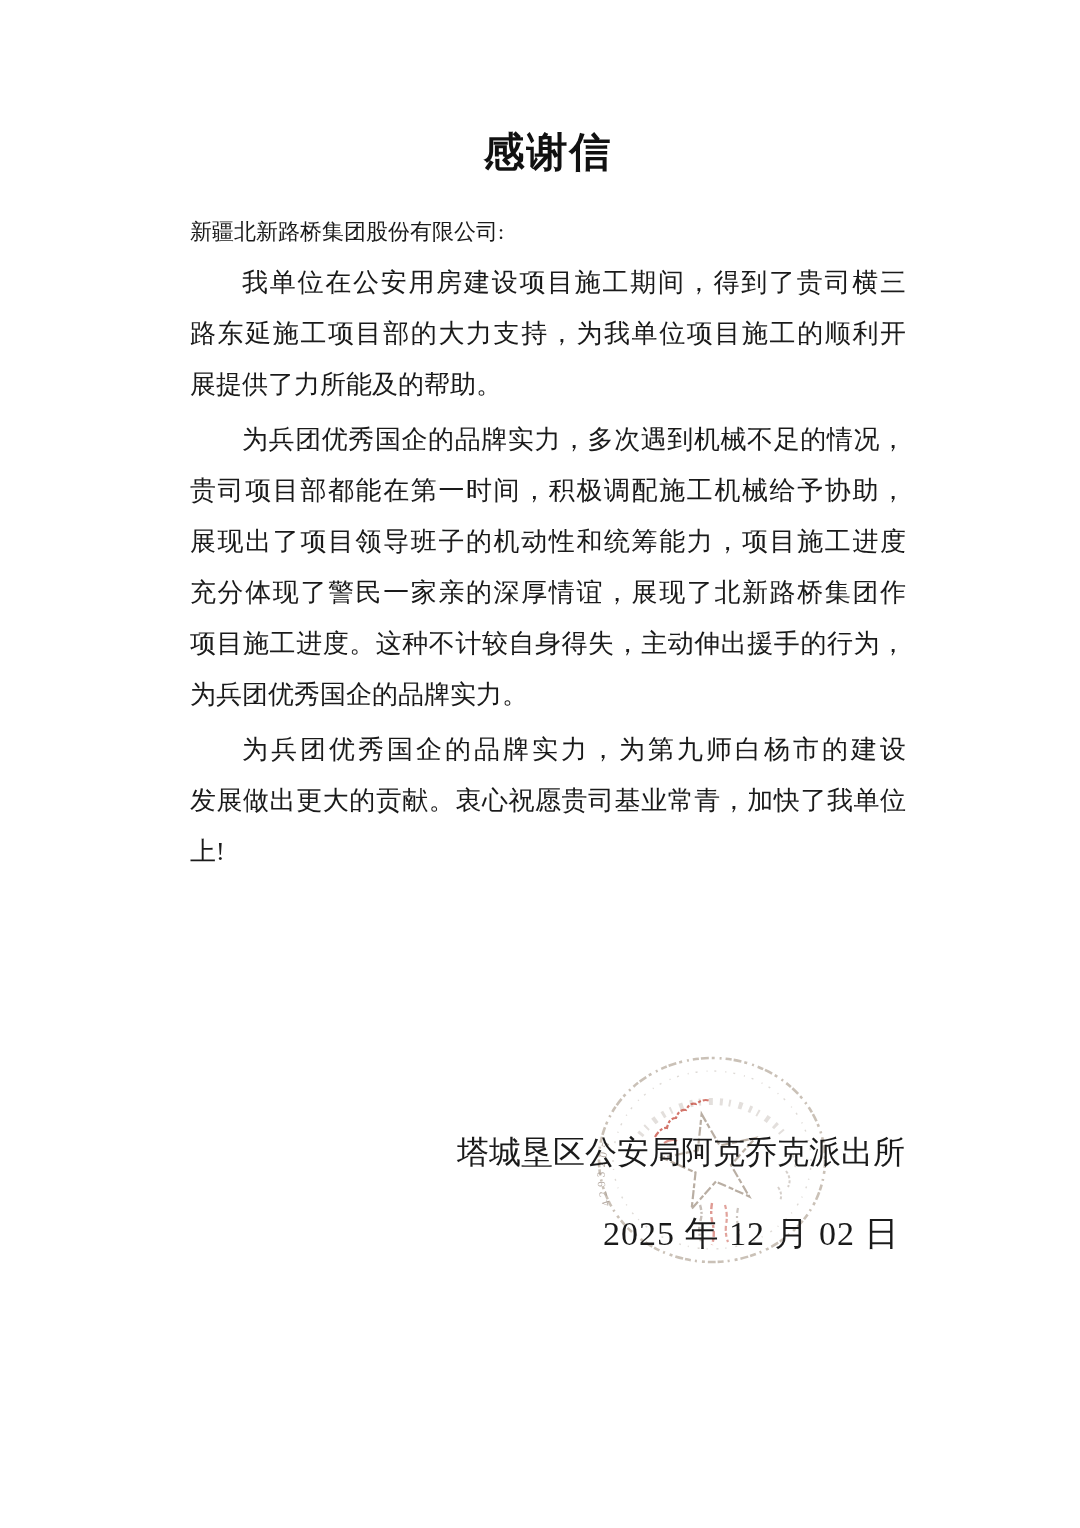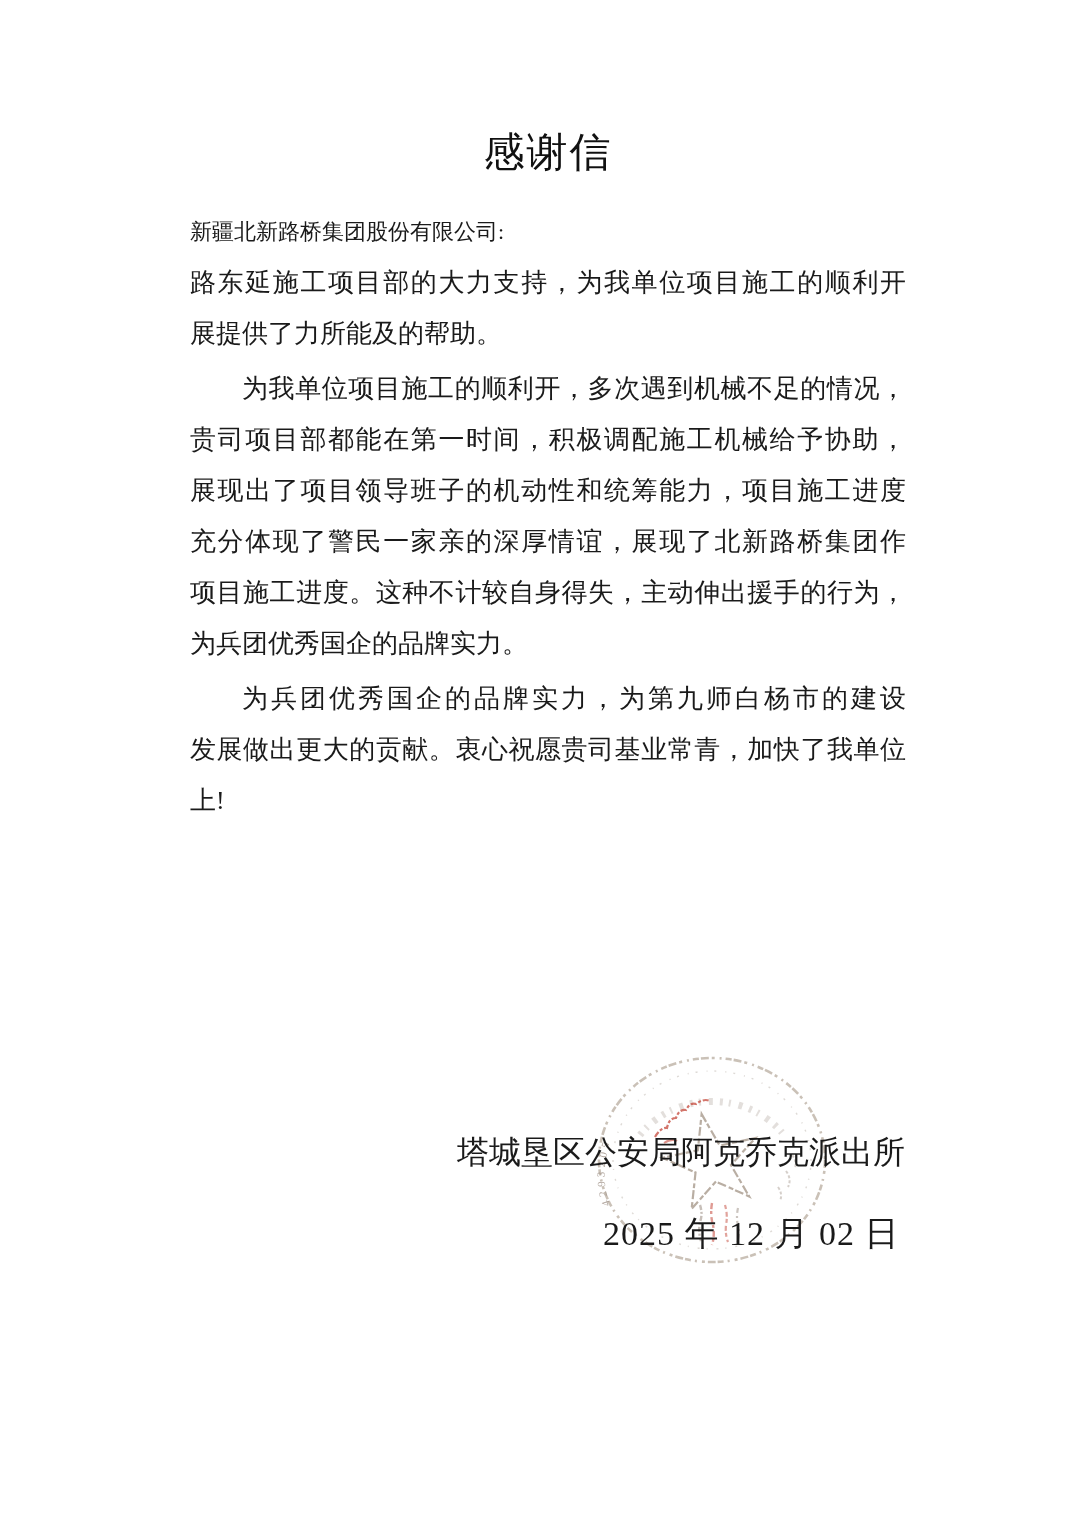--- a/index.html
+++ b/index.html
@@ -25,7 +25,7 @@
     margin: 0;
     text-align: center;
     font-family: "Liberation Sans", sans-serif;
-    font-weight: 400;
+    font-weight: 700;
     font-size: 41px;
     line-height: 56px;
     letter-spacing: 2px;

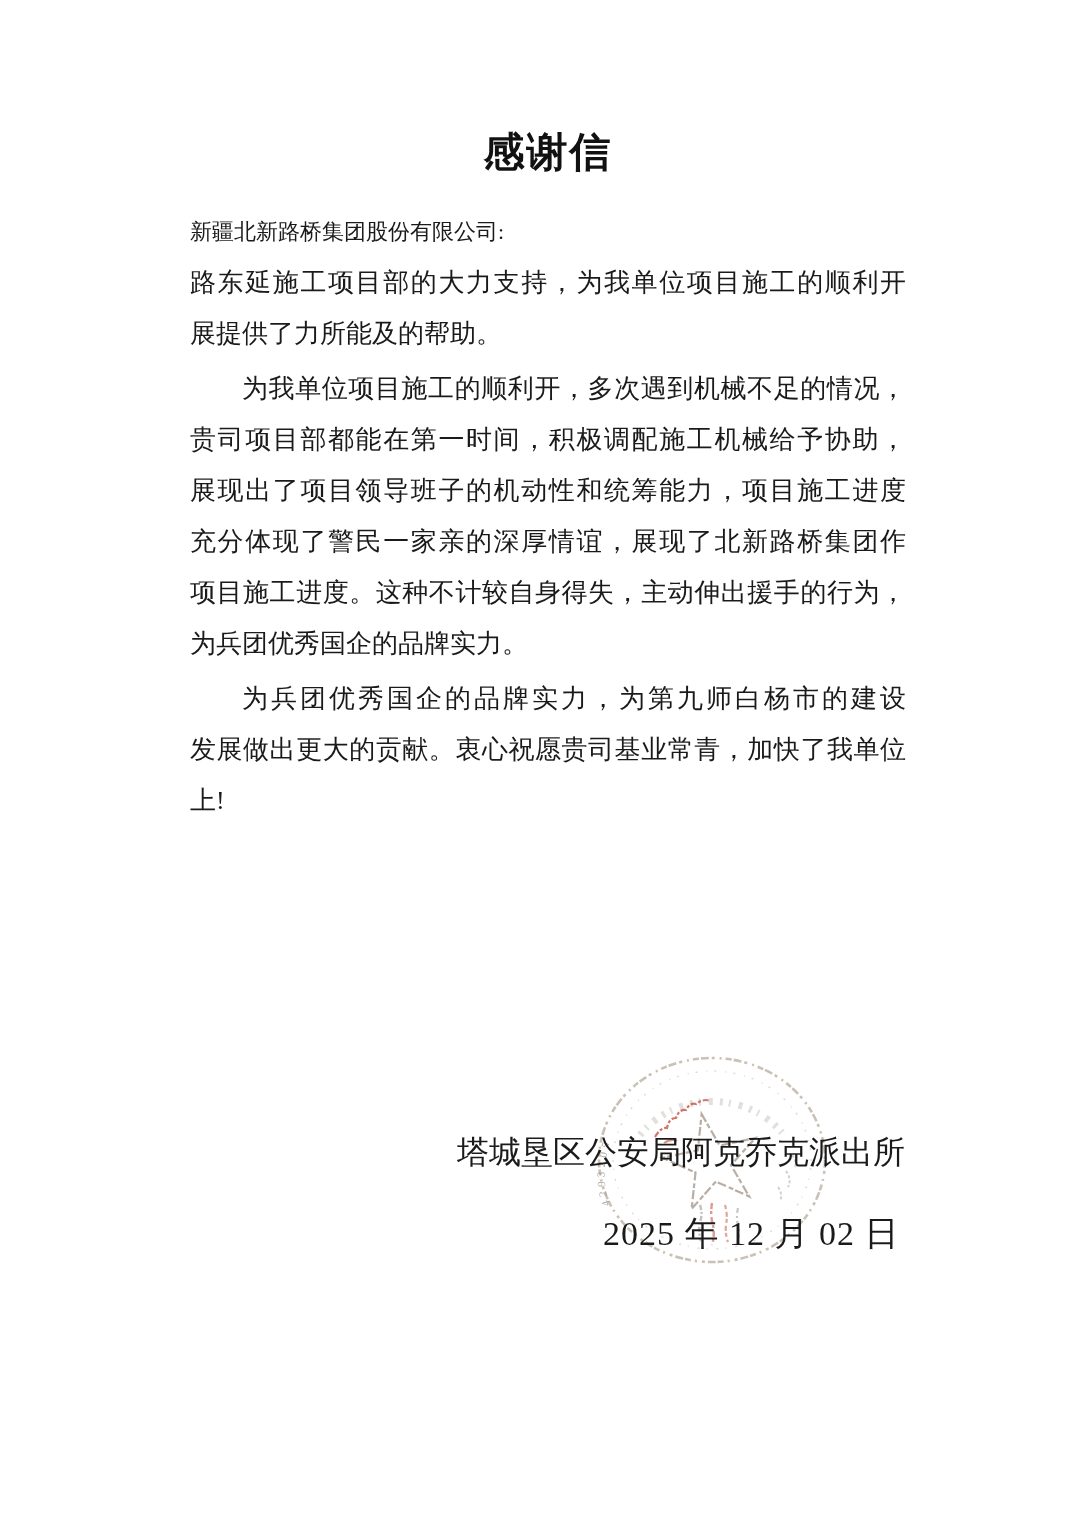--- a/index.html
+++ b/index.html
@@ -99,6 +99,7 @@
   <p class="salutation">新疆北新路桥集团股份有限公司:</p>
 
   <div class="letter-body">
+    <p class="line indent">我单位在公安用房建设项目施工期间，得到了贵司横三</p>
     <p class="line">路东延施工项目部的大力支持，为我单位项目施工的顺利开</p>
     <p class="line para-end">展提供了力所能及的帮助。</p>
     <p class="line indent para-start">为我单位项目施工的顺利开，多次遇到机械不足的情况，</p>

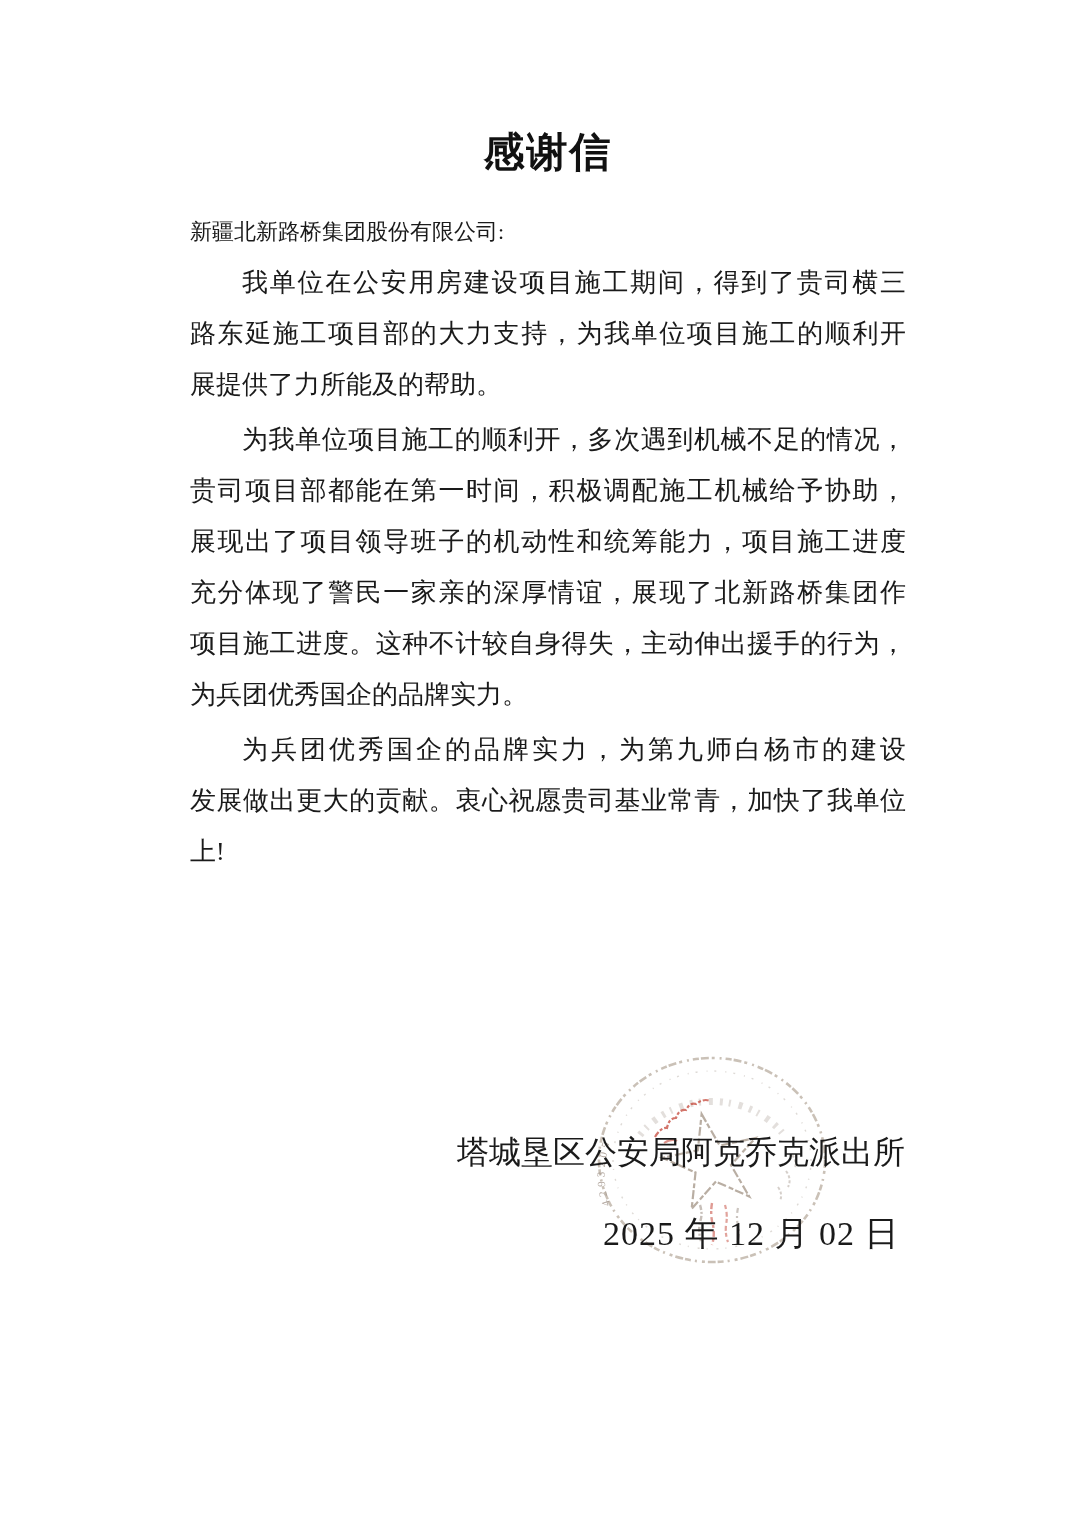--- a/index.html
+++ b/index.html
@@ -102,7 +102,7 @@
     <p class="line indent">我单位在公安用房建设项目施工期间，得到了贵司横三</p>
     <p class="line">路东延施工项目部的大力支持，为我单位项目施工的顺利开</p>
     <p class="line para-end">展提供了力所能及的帮助。</p>
-    <p class="line indent para-start">为我单位项目施工的顺利开，多次遇到机械不足的情况，</p>
+    <p class="line indent para-start">为兵团优秀国企的品牌实力，多次遇到机械不足的情况，</p>
     <p class="line">贵司项目部都能在第一时间，积极调配施工机械给予协助，</p>
     <p class="line">展现出了项目领导班子的机动性和统筹能力，项目施工进度</p>
     <p class="line">充分体现了警民一家亲的深厚情谊，展现了北新路桥集团作</p>

